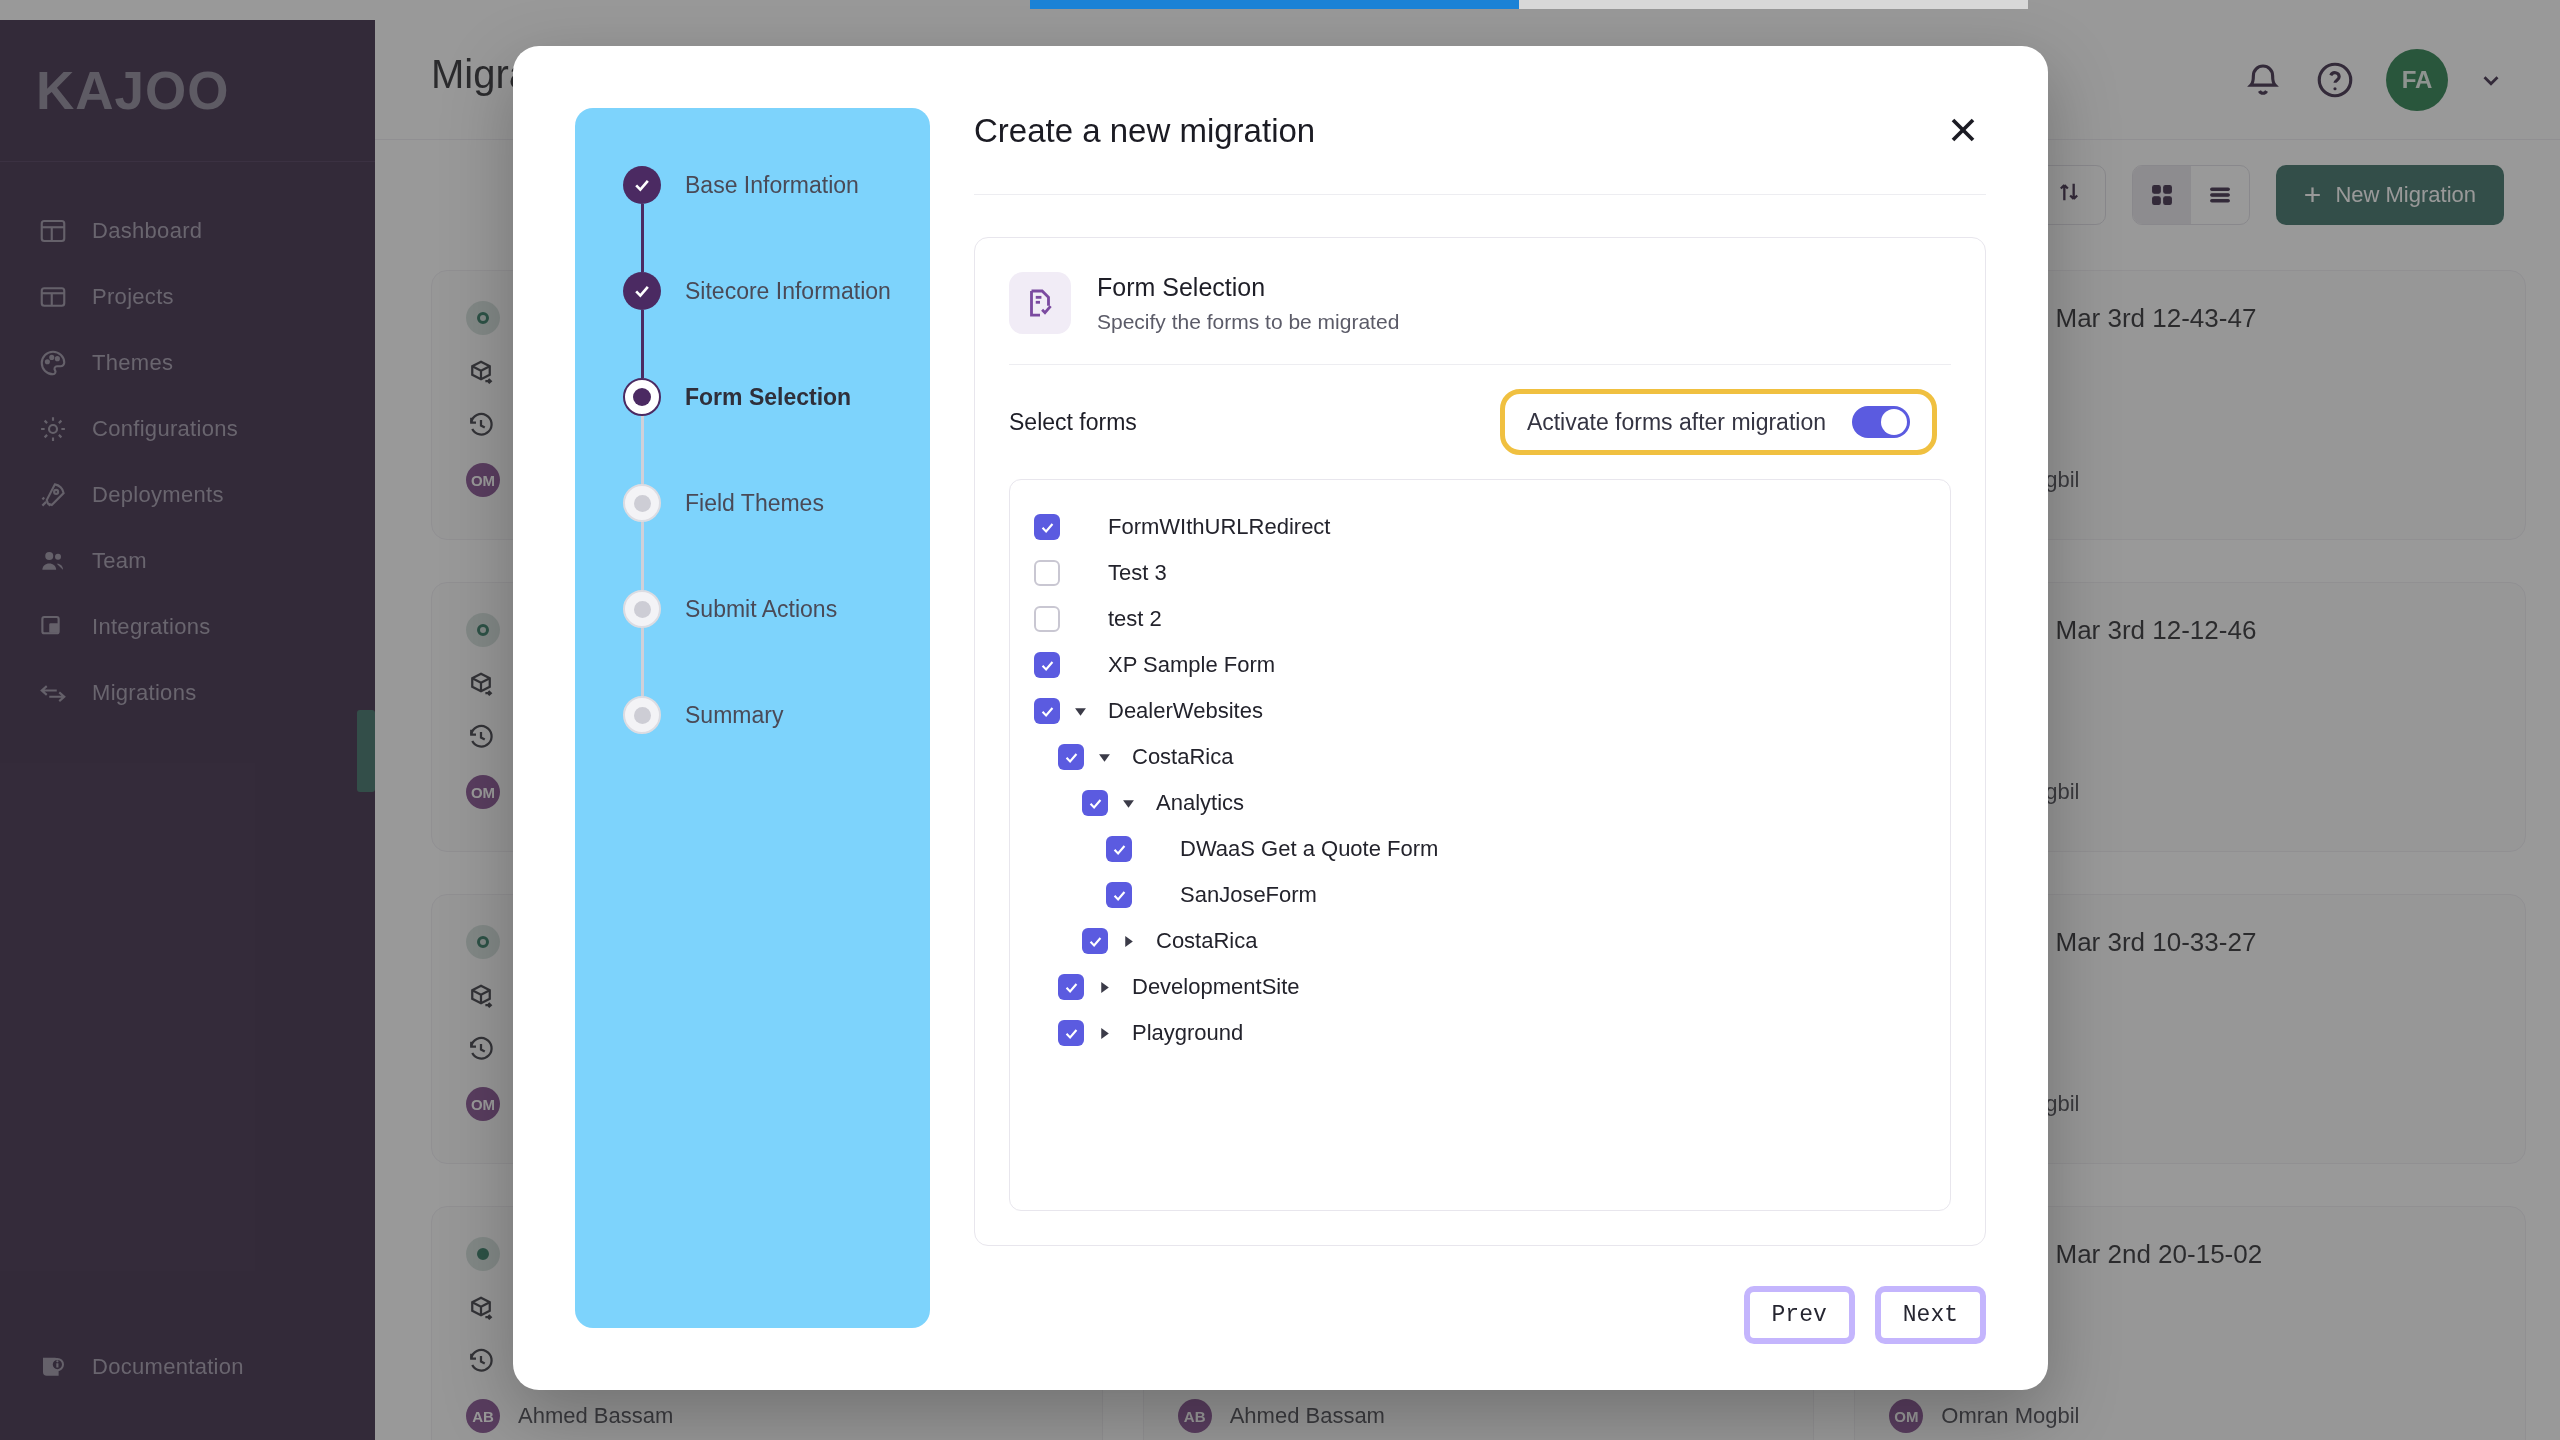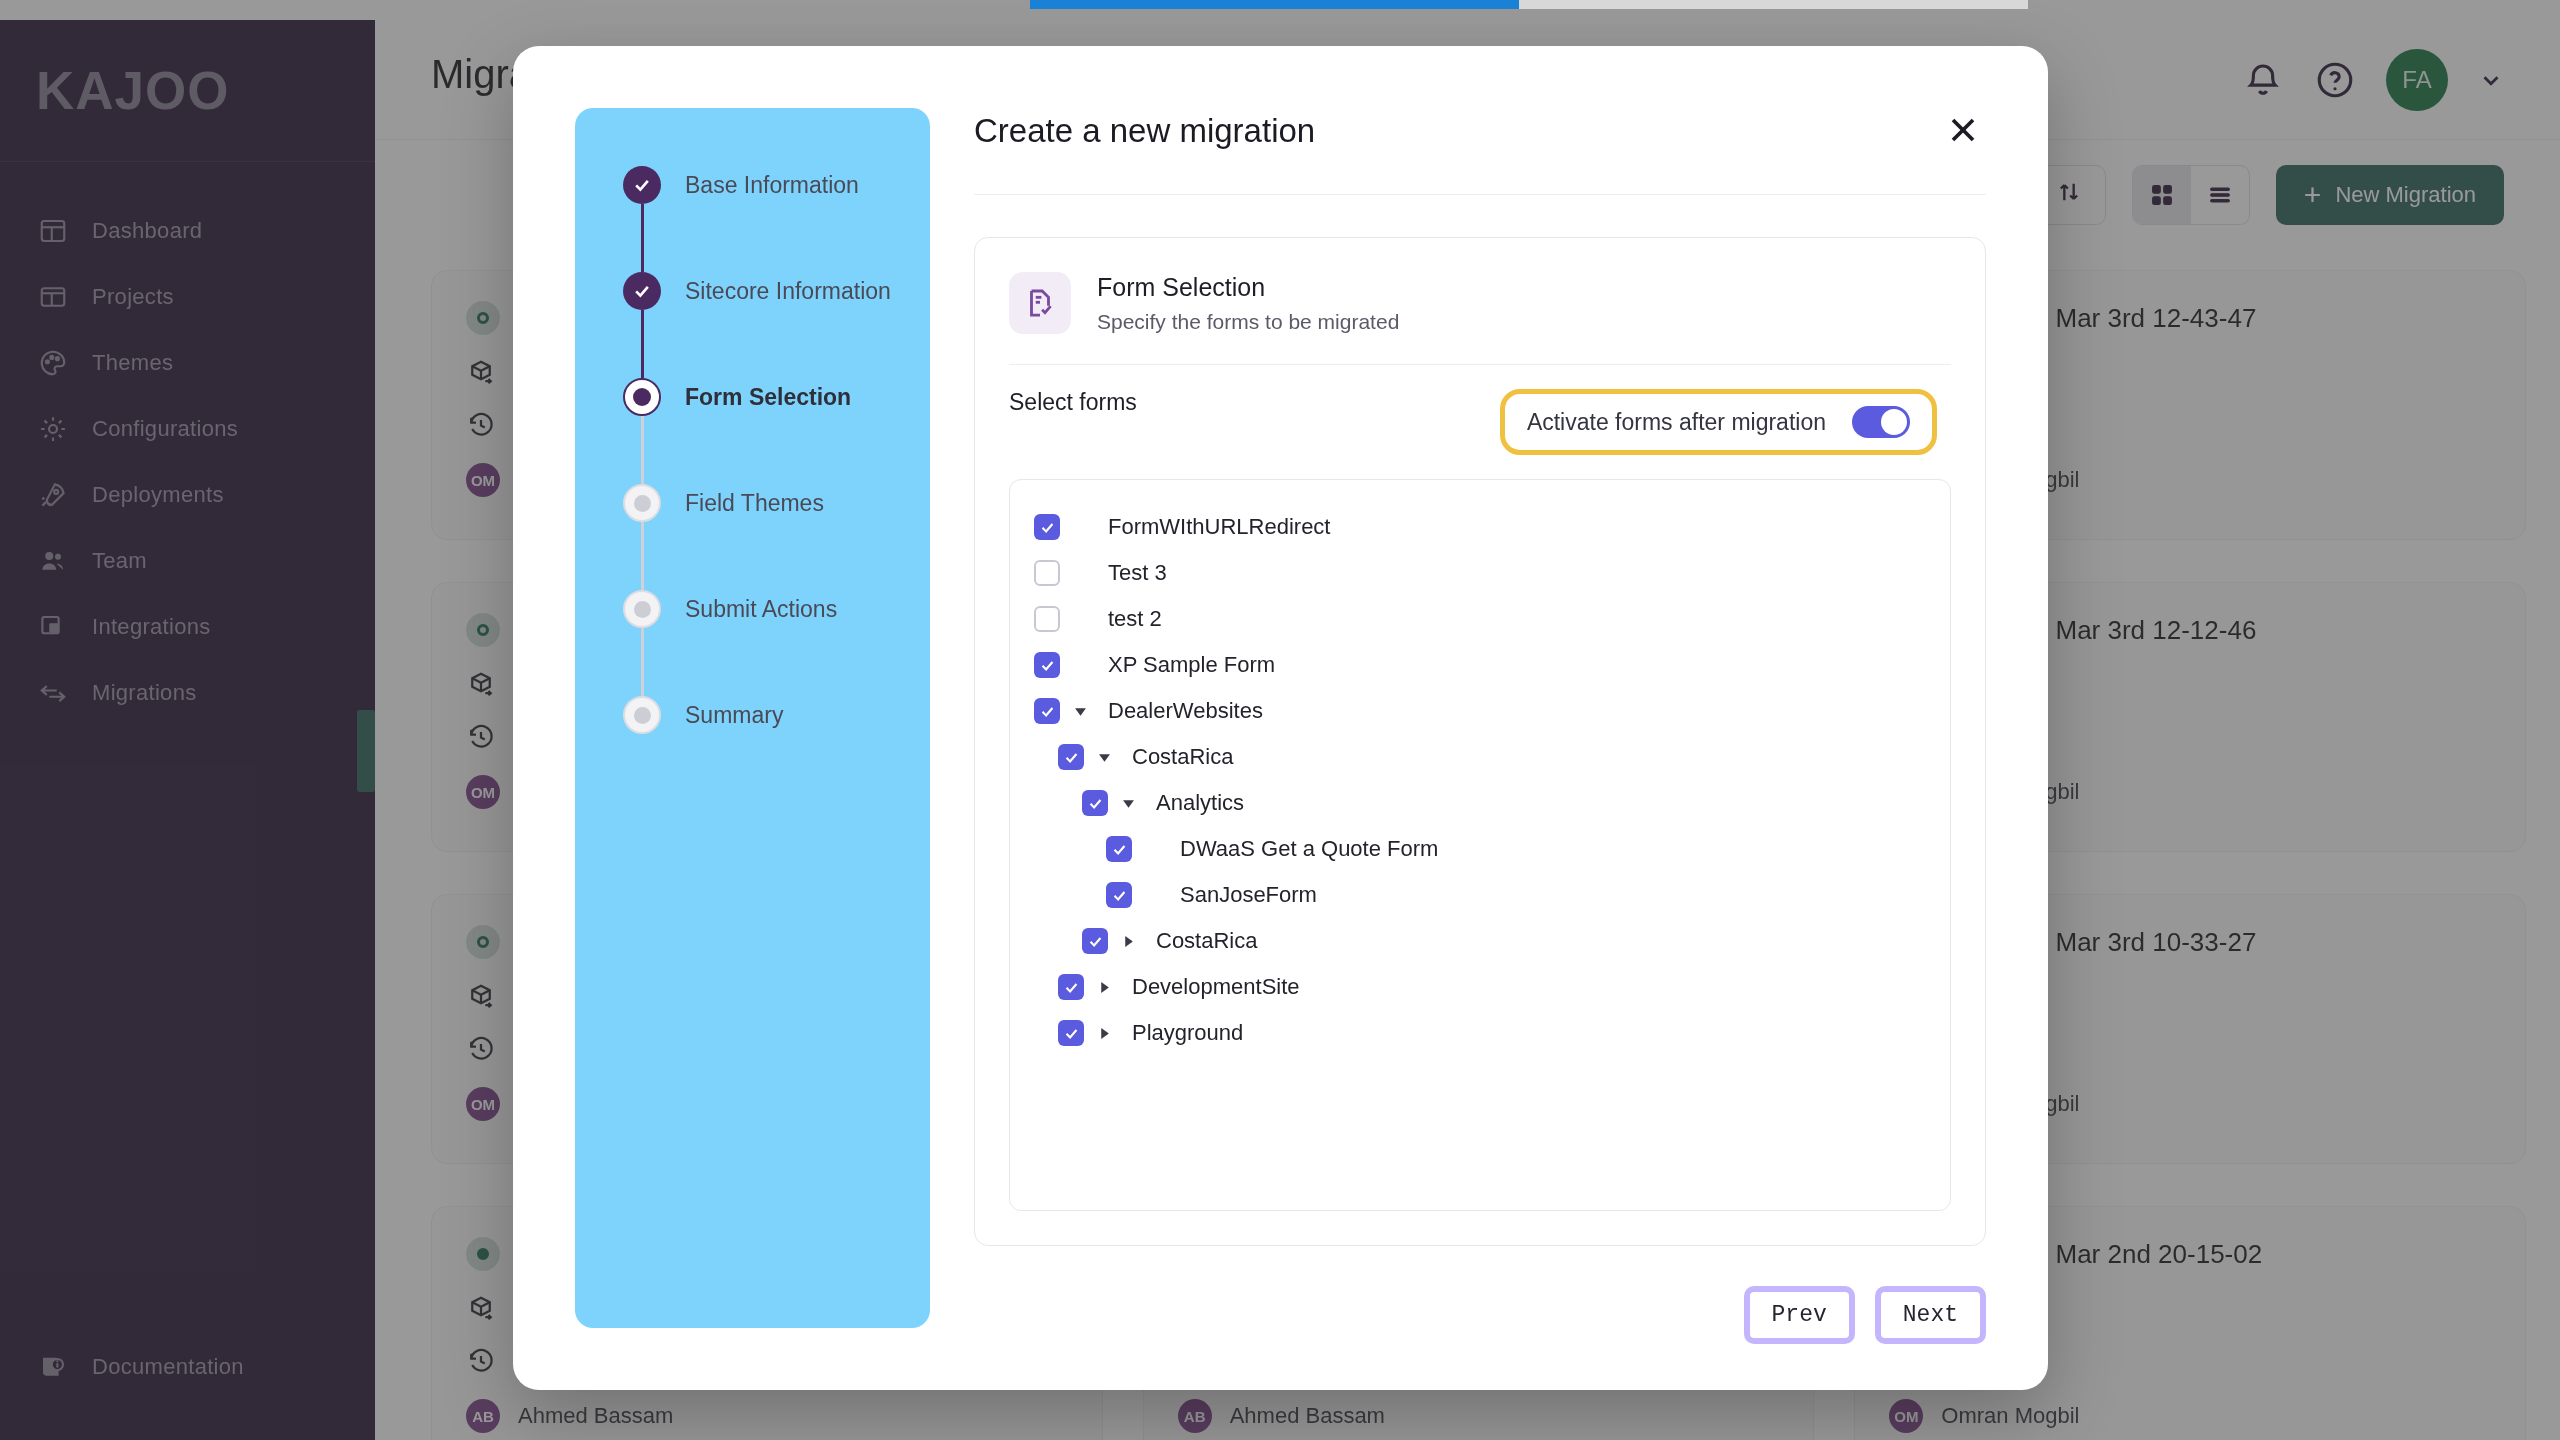--- a/index.html
+++ b/index.html
@@ -60,7 +60,7 @@
   .topbar-icon svg { width: 42px; height: 42px; stroke: #2b1838; fill:none; stroke-width: 1.8;}
   #avatar {
     width: 62px; height: 62px; border-radius: 50%;
-    background: #16733d; color: #e7f2ea; font-size: 24px; font-weight: 400;
+    background: #16733d; color: #e7f2ea; font-size: 24px; font-weight: 700;
     display: flex; align-items: center; justify-content: center;
   }
   .chev { width: 26px; height: 26px; }

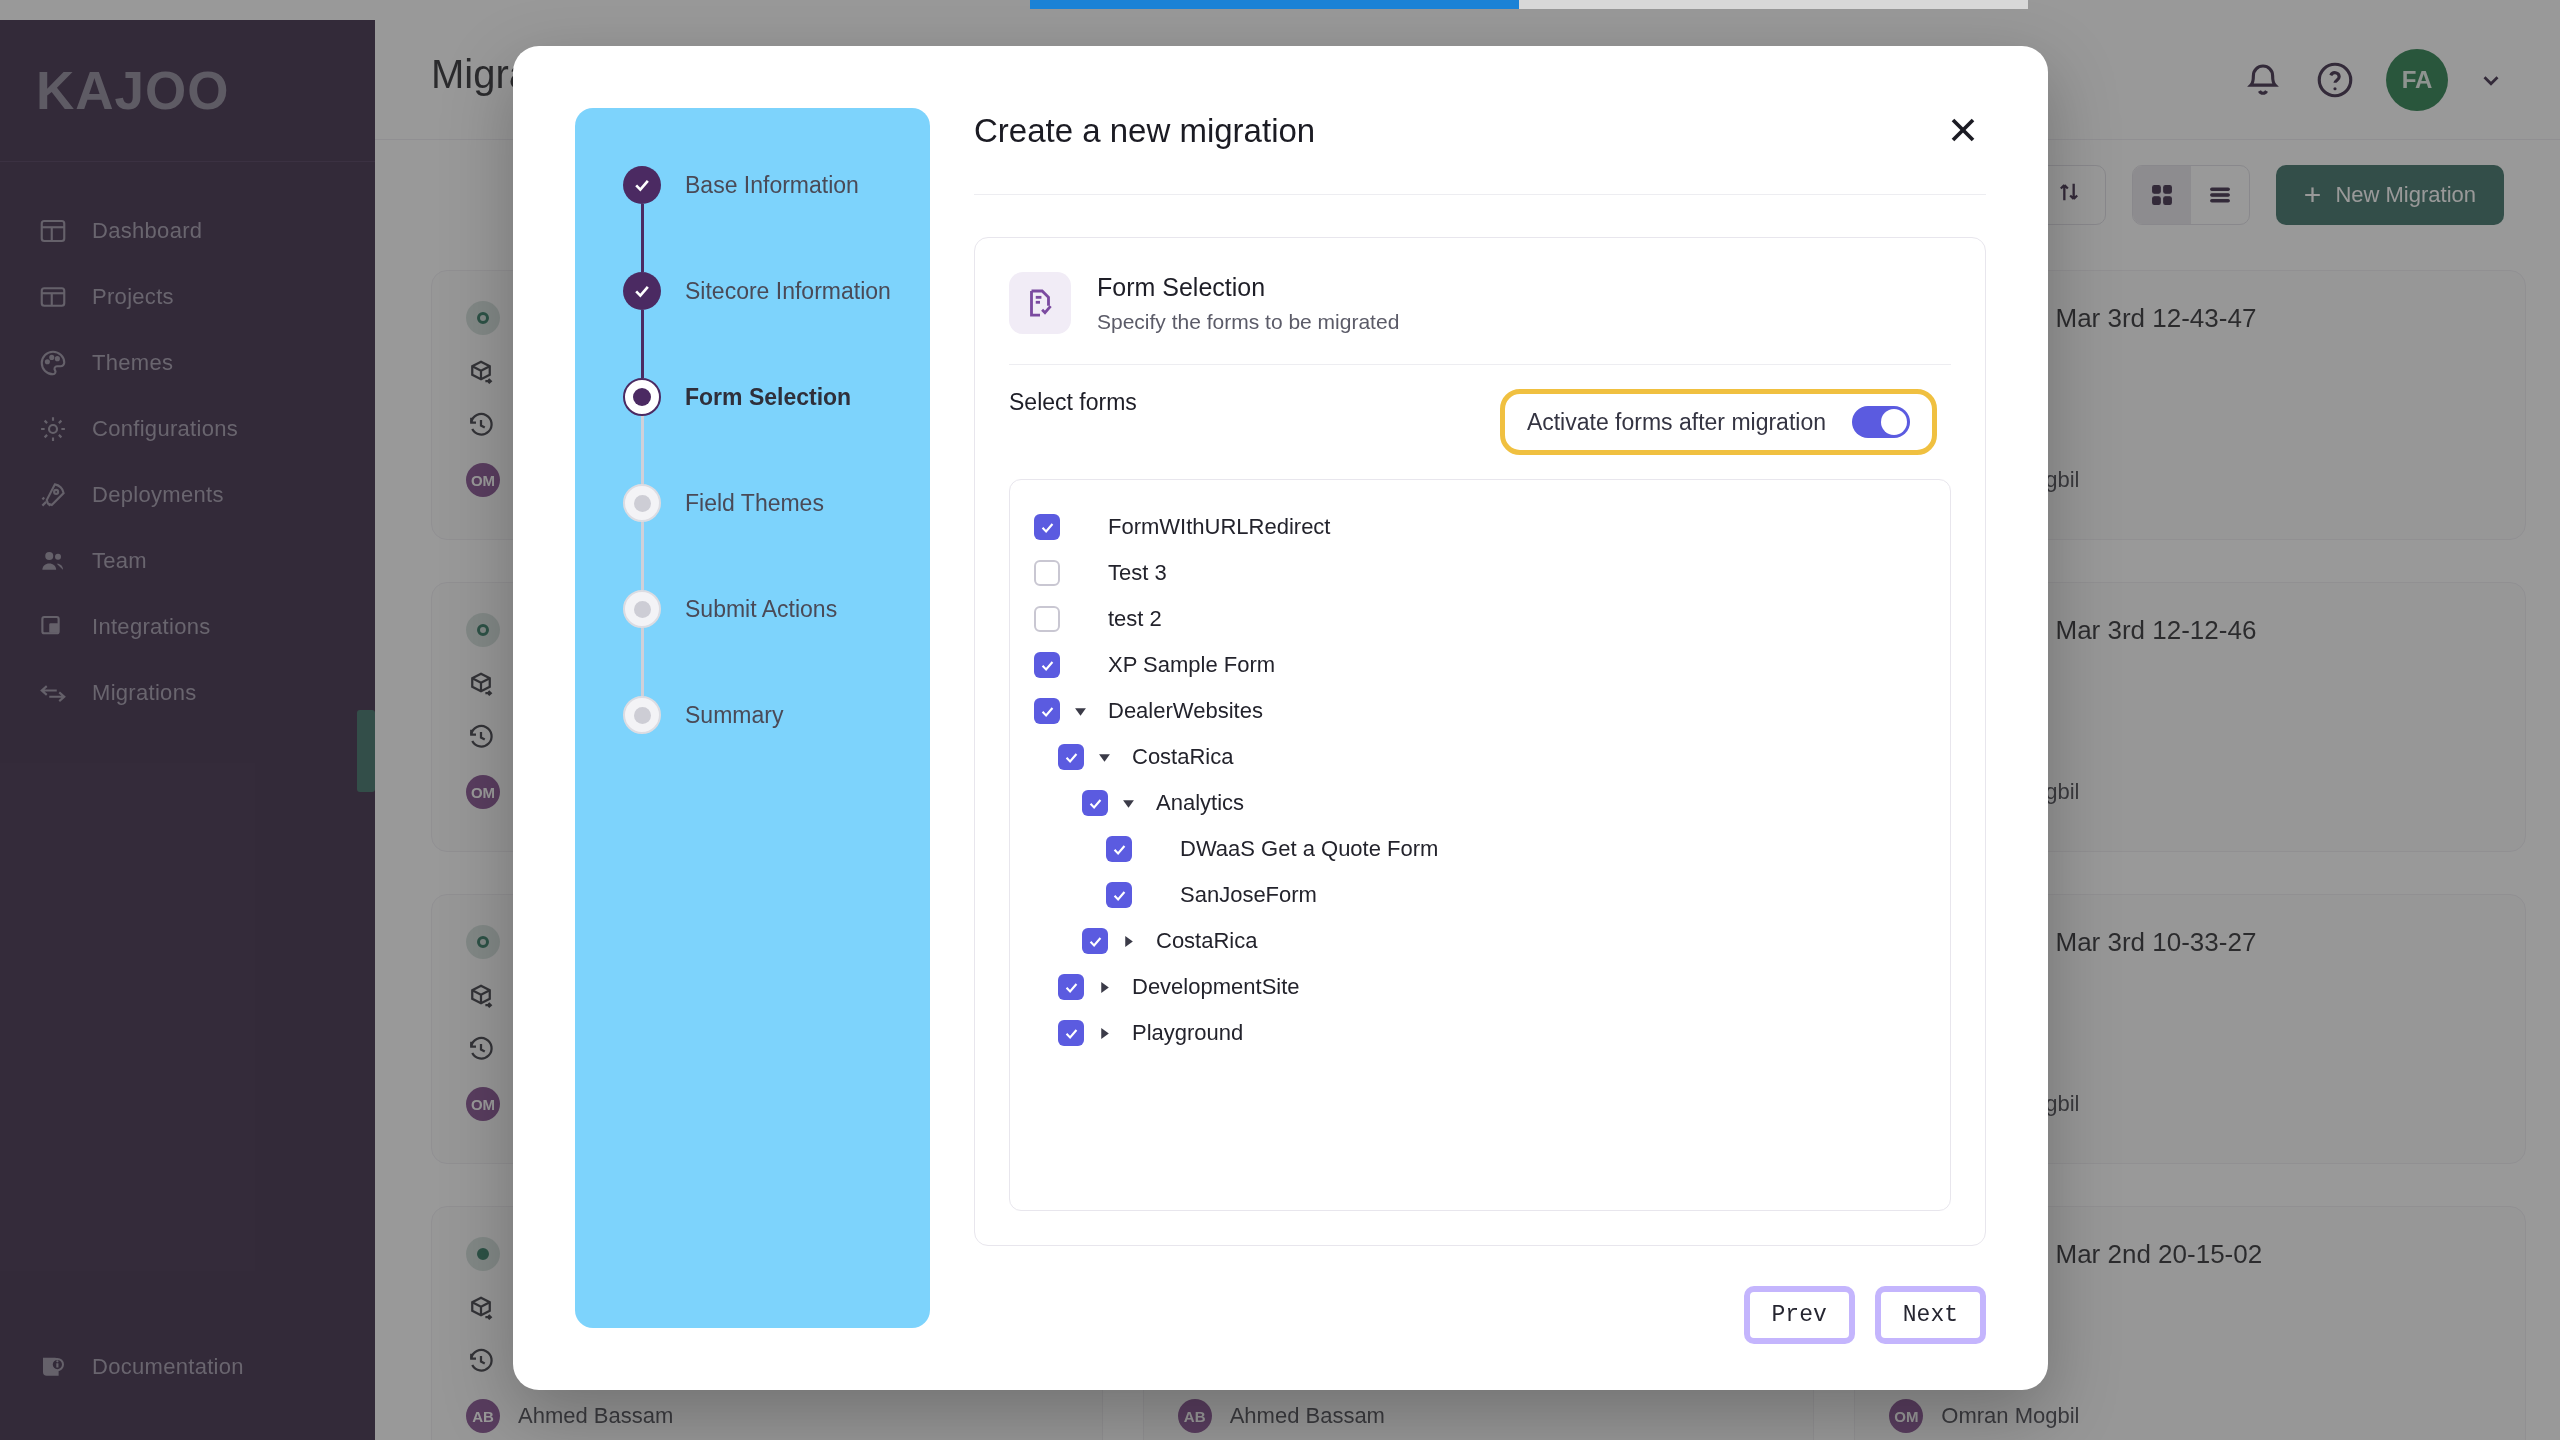--- a/index.html
+++ b/index.html
@@ -183,7 +183,7 @@
   .hr { height: 1px; background: #ededf1; margin: 0 34px; }
 
   #controls {
-    display: flex; justify-content: space-between;
+    display: flex; align-items: center; justify-content: space-between;
     padding: 24px 34px 18px;
   }
   #select-forms-label { font-size: 23px; color: #1e1e27; }

